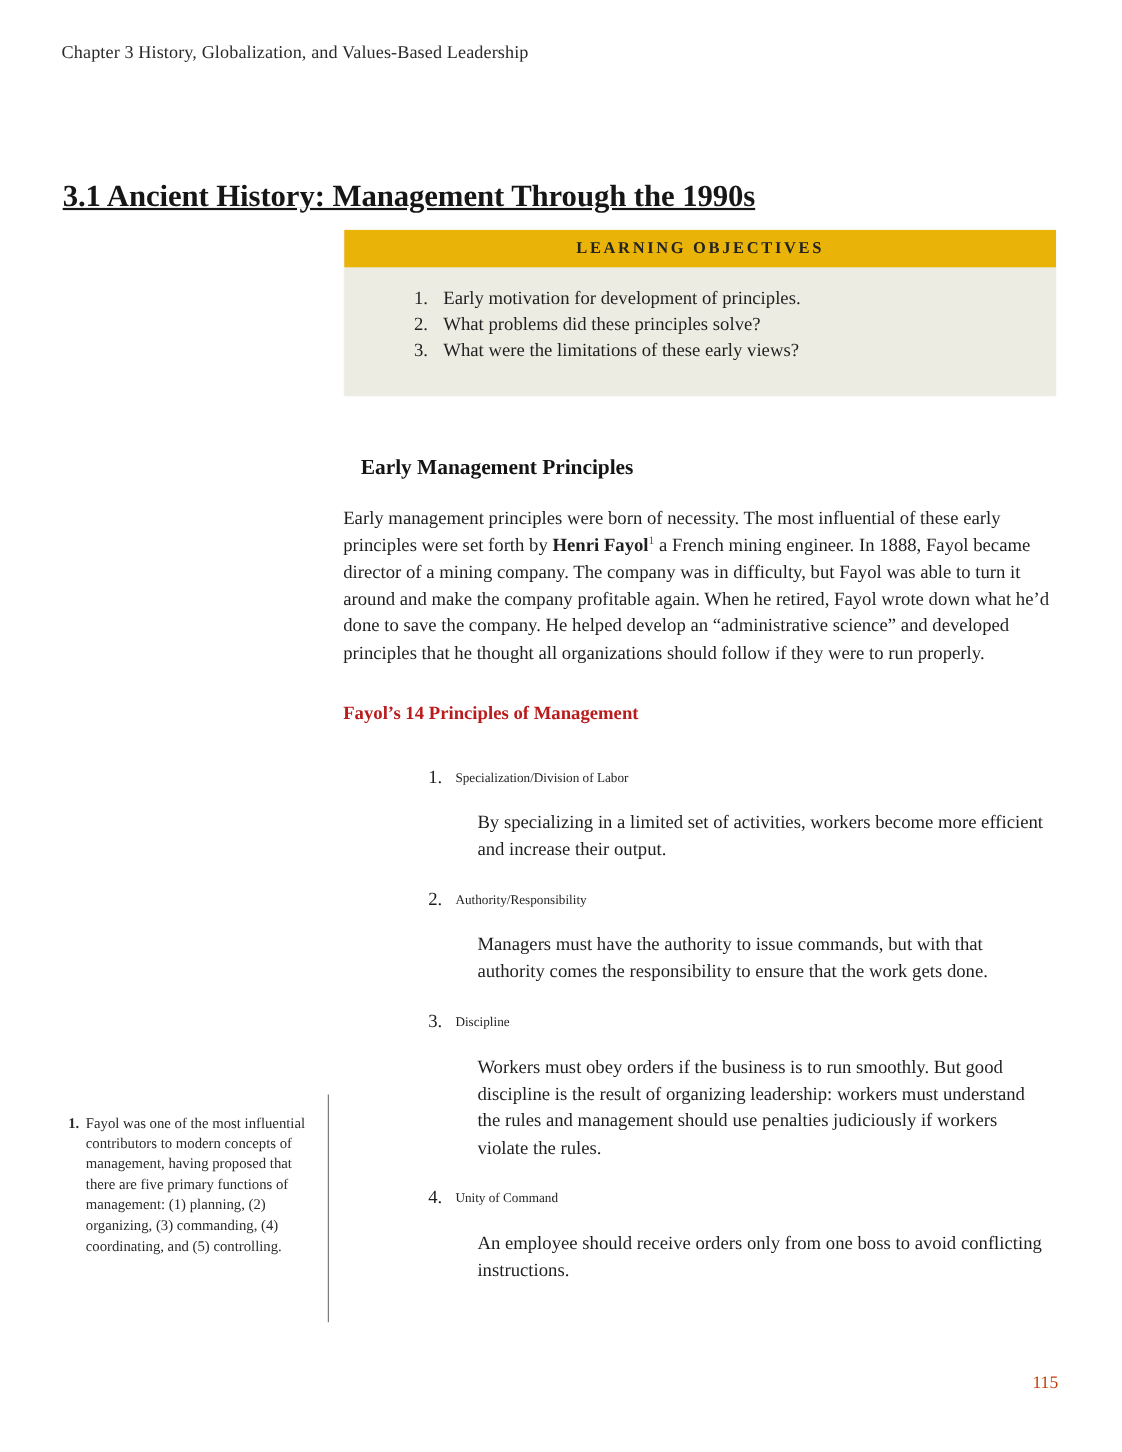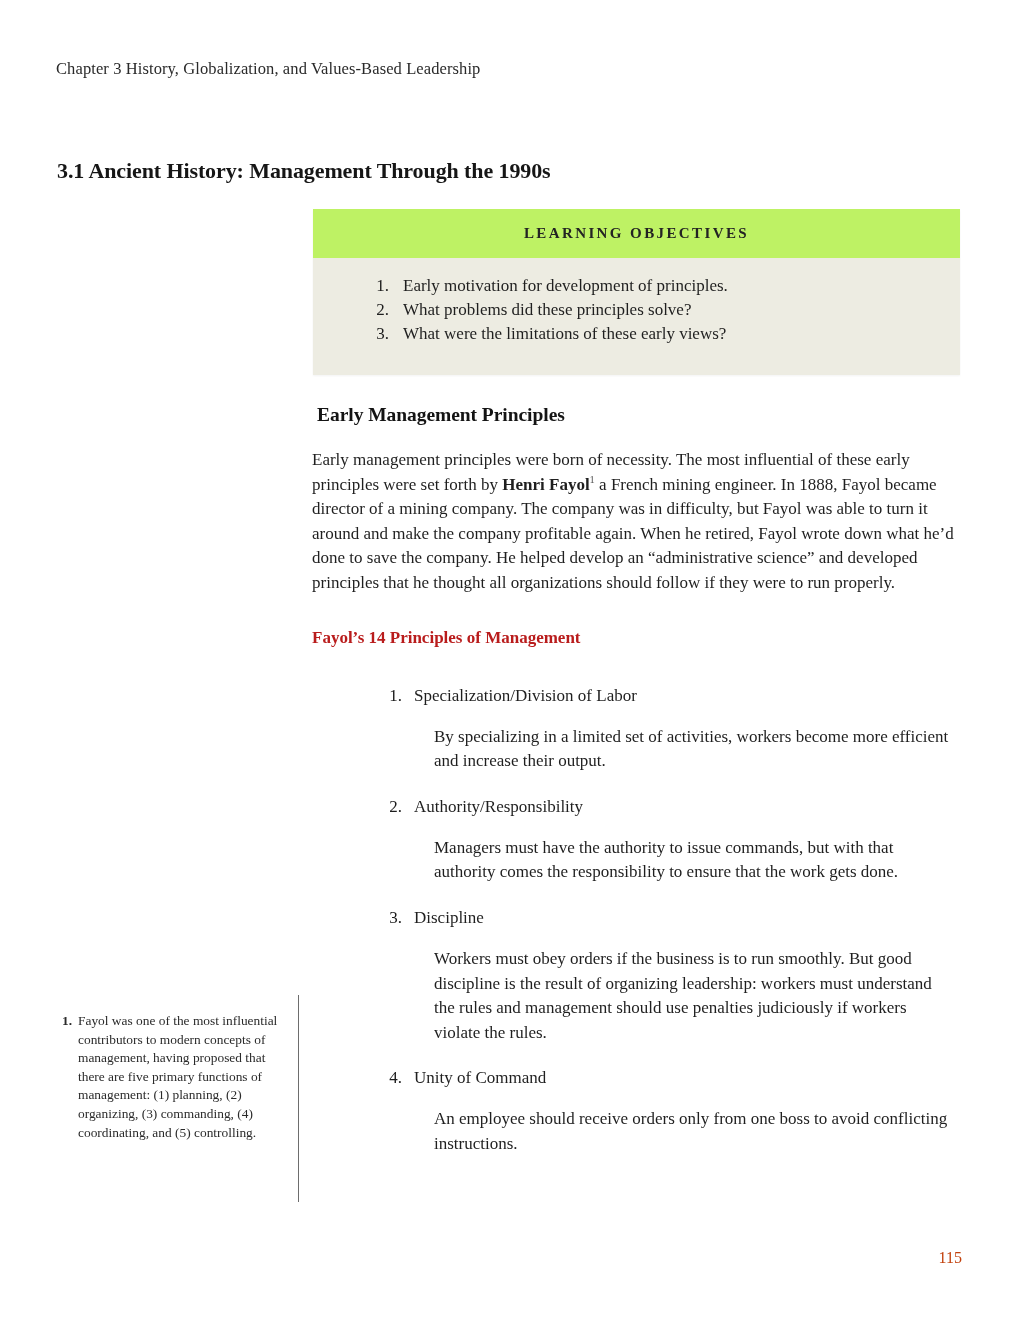--- a/index.html
+++ b/index.html
@@ -25,7 +25,7 @@
   .running-head {
     position: absolute;
     left: 56px;
-    top: 59px;
+    top: 38px;
     font-size: 16.5px;
     letter-spacing: 0.1px;
     color: #2a2a2a;

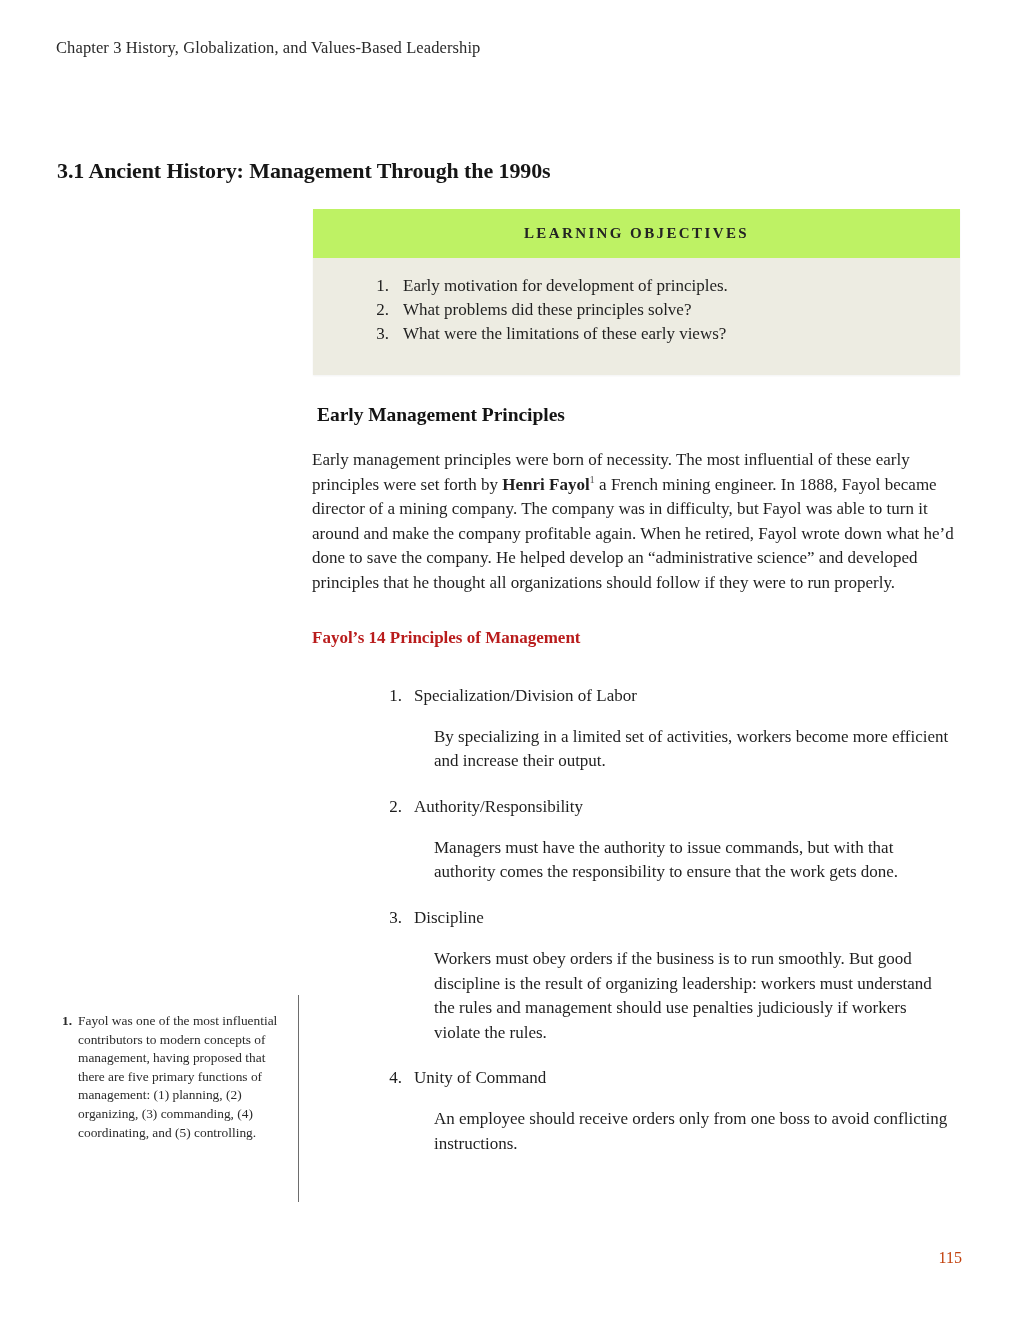--- a/index.html
+++ b/index.html
@@ -37,11 +37,12 @@
     position: absolute;
     left: 57px;
     top: 140px;
-    font-size: 22px;
+    font-size: 28px;
     font-weight: bold;
     letter-spacing: -0.1px;
     color: #161616;
     white-space: nowrap;
+    text-decoration: underline;
   }
 
   

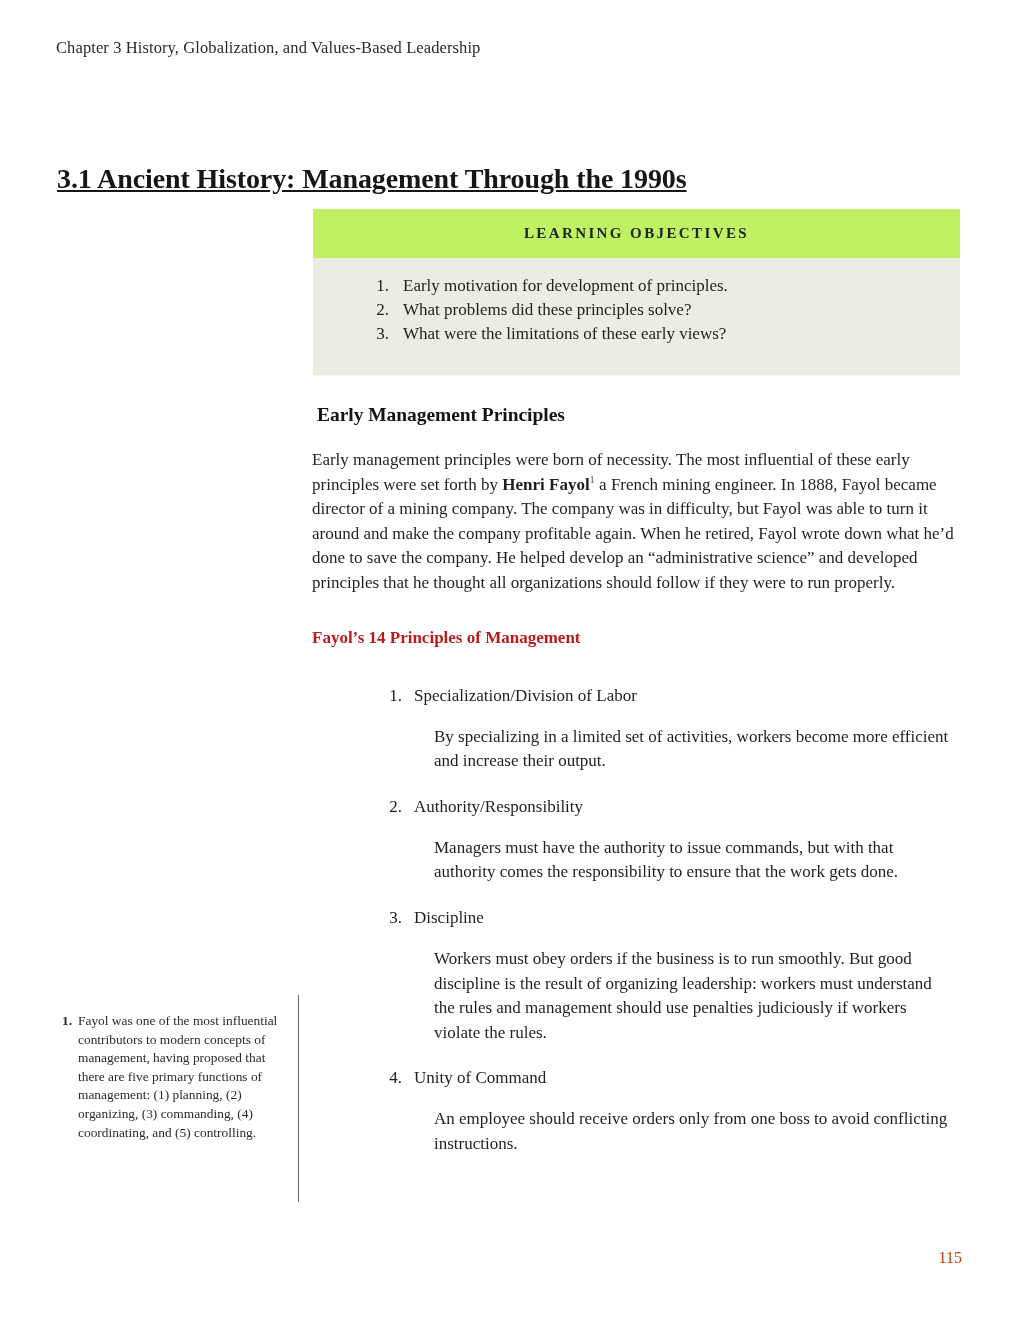--- a/index.html
+++ b/index.html
@@ -55,8 +55,8 @@
     box-shadow: 0 1px 2px rgba(0,0,0,0.05);
   }
   .lo-header {
-    background: #bef264;
-    height: 49px;
+    background: #eab308;
+    height: 34px;
     display: flex;
     align-items: center;
     justify-content: center;

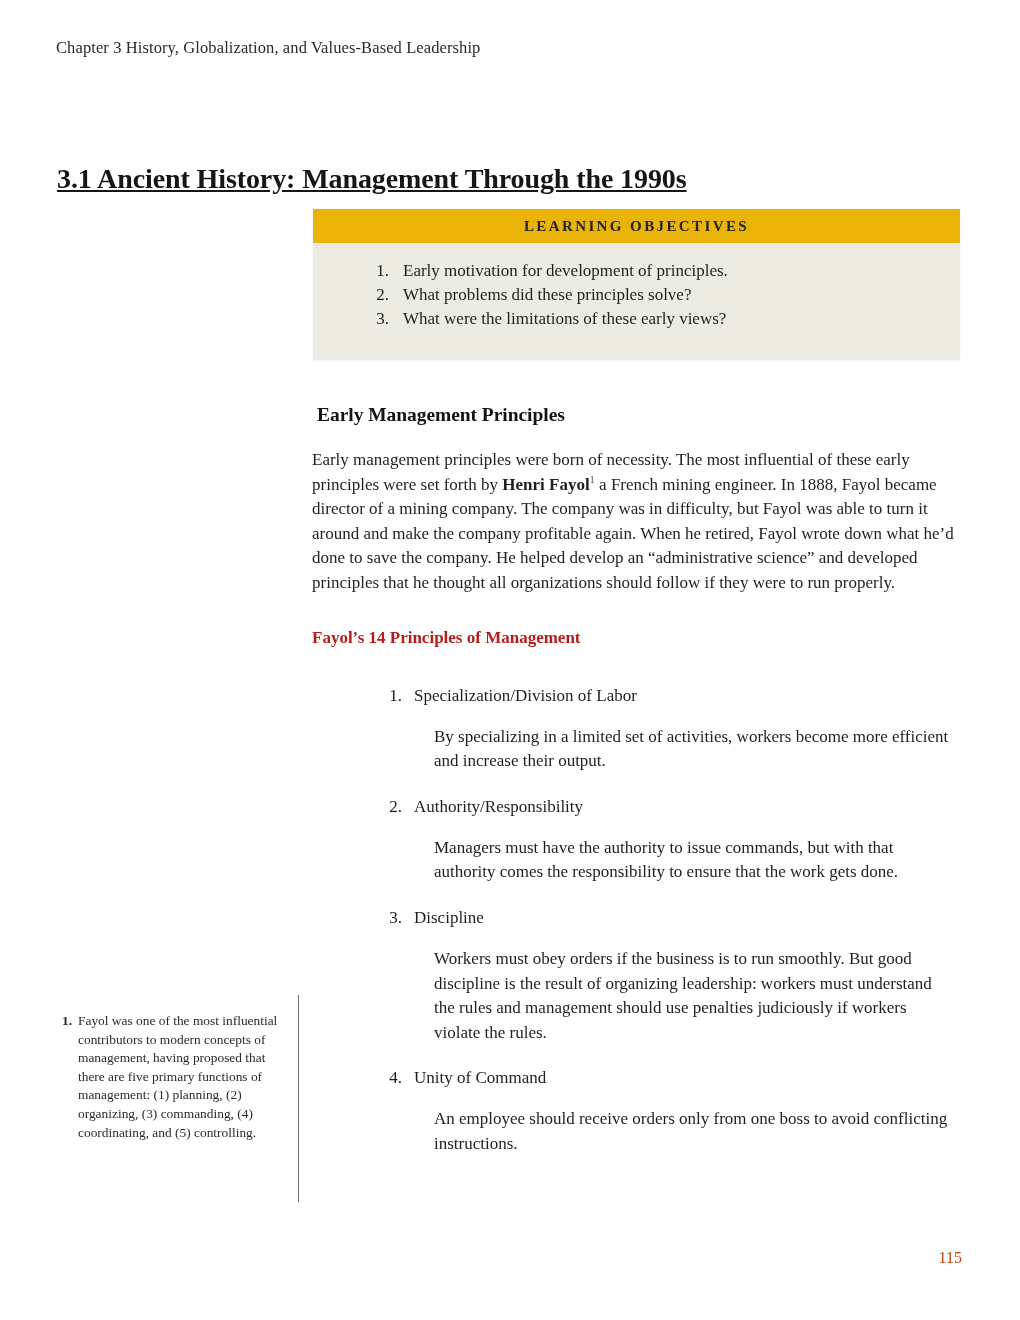--- a/index.html
+++ b/index.html
@@ -100,7 +100,7 @@
   }
 
   h3.sub-head {
-    margin: 5px;
+    margin: 16px;
     font-size: 19.5px;
     font-weight: bold;
     letter-spacing: -0.05px;

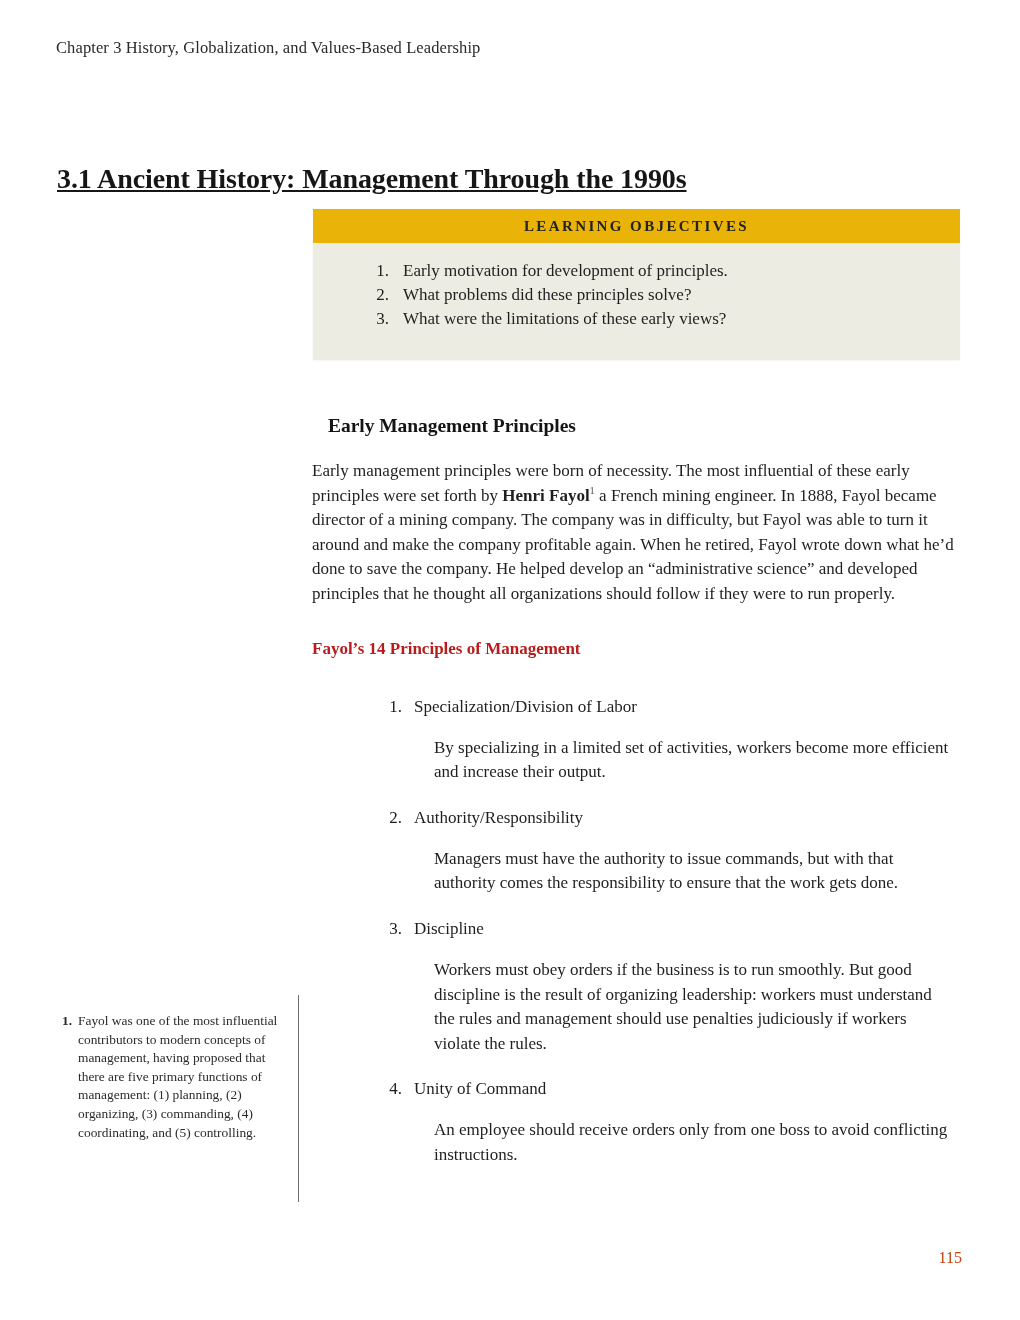--- a/index.html
+++ b/index.html
@@ -150,7 +150,7 @@
     line-height: 24px;
   }
   .principles .p-title {
-    font-size: 17px;
+    font-size: 12px;
     line-height: 24px;
     color: #1f1f1f;
     font-family: Liberation Serif, serif;

